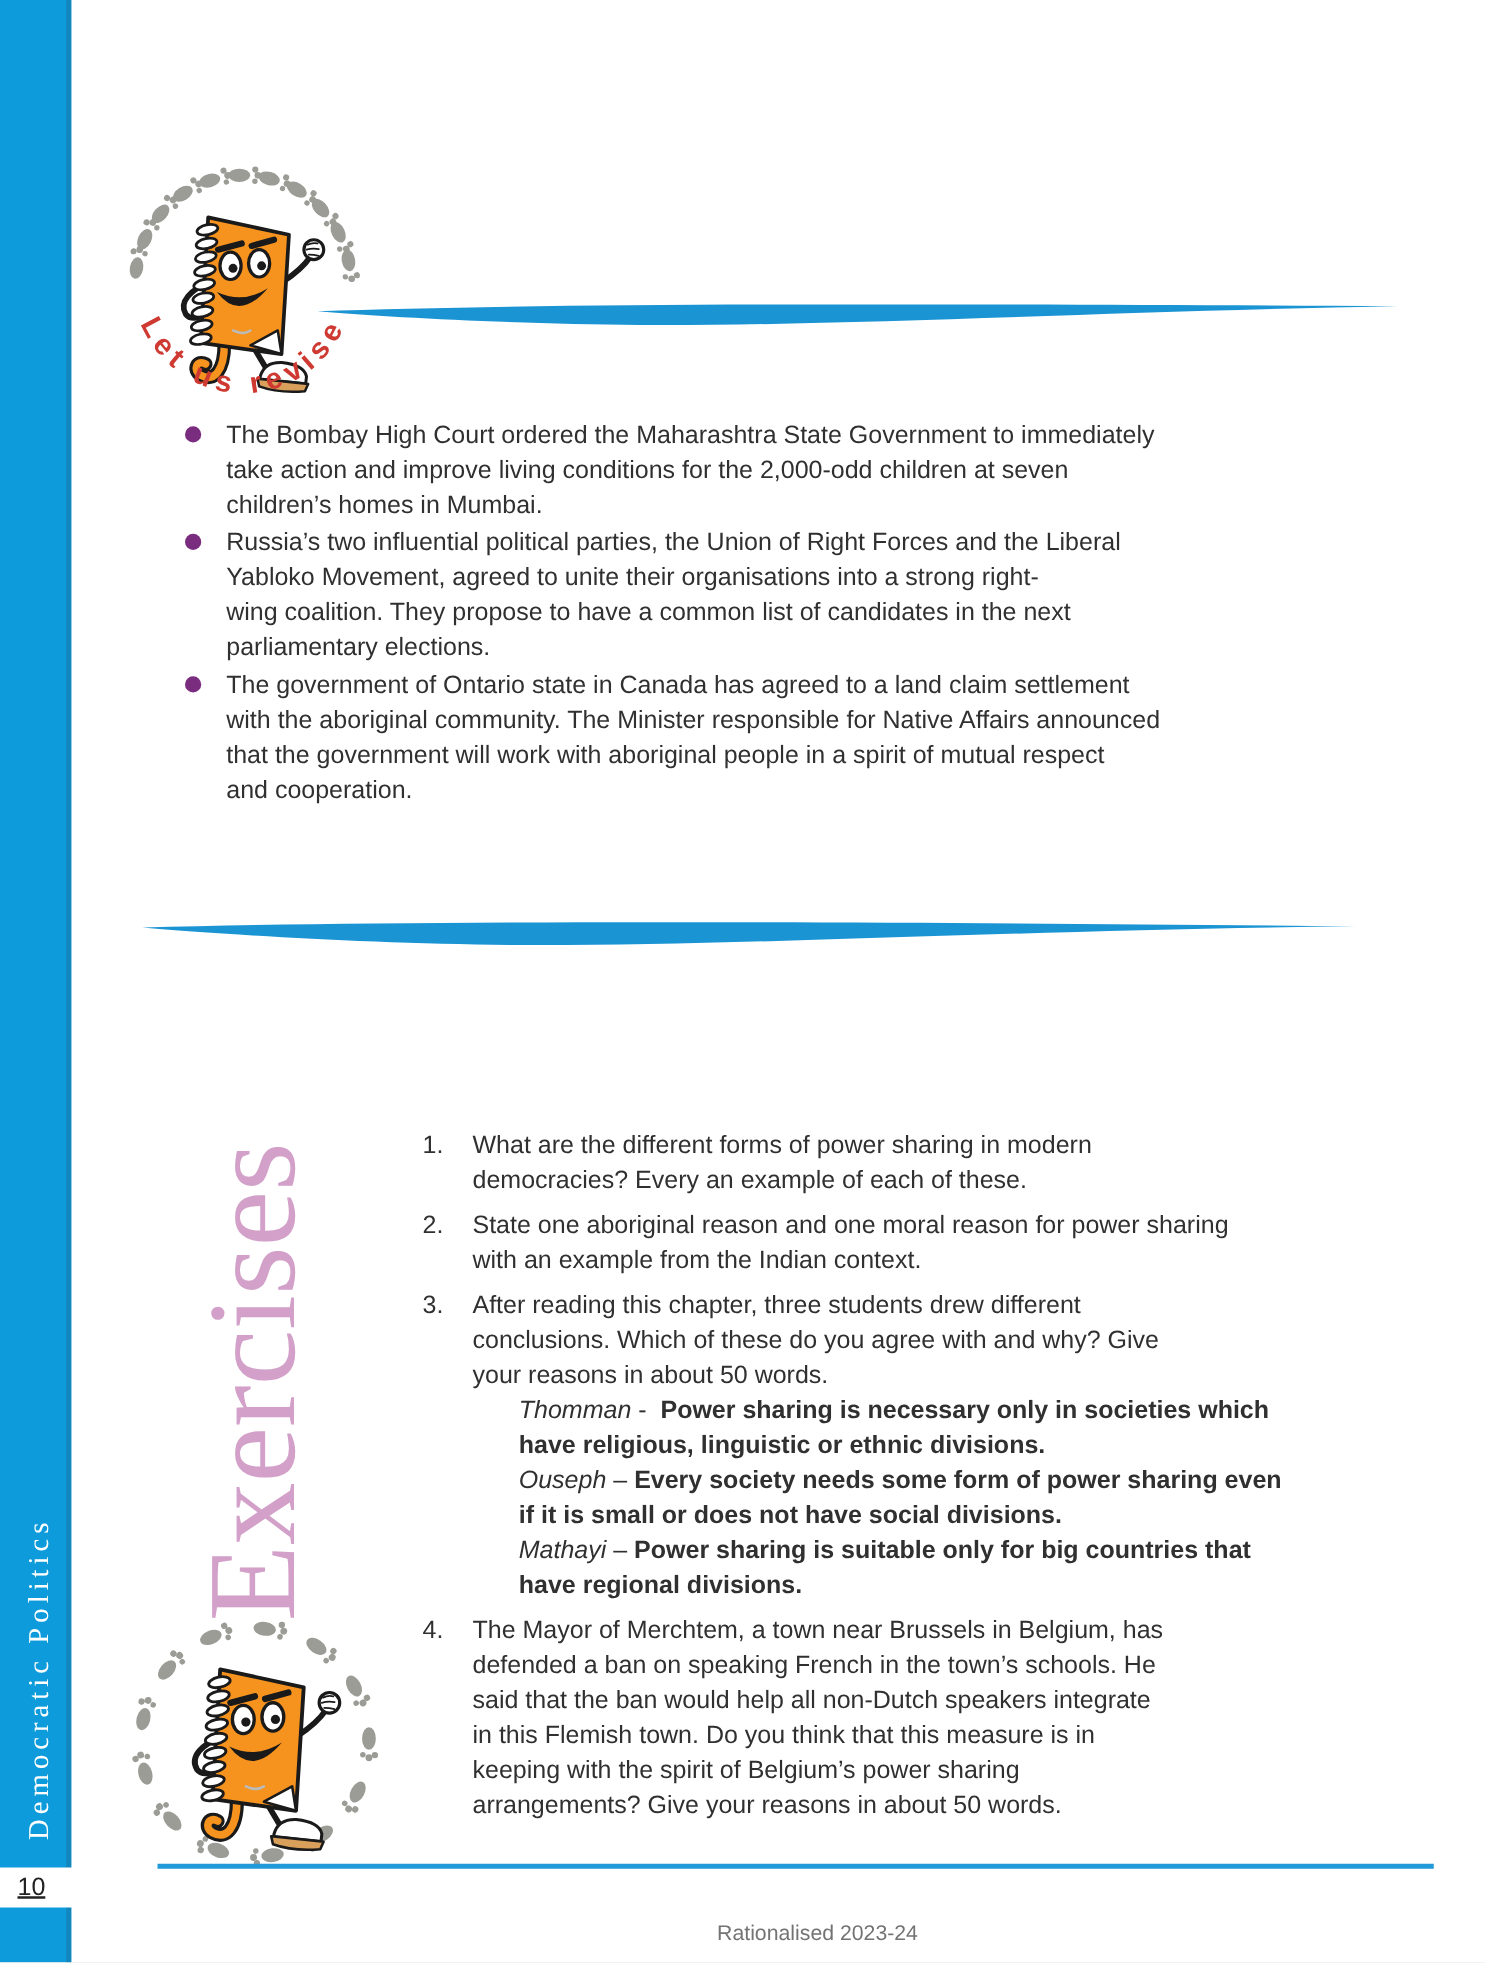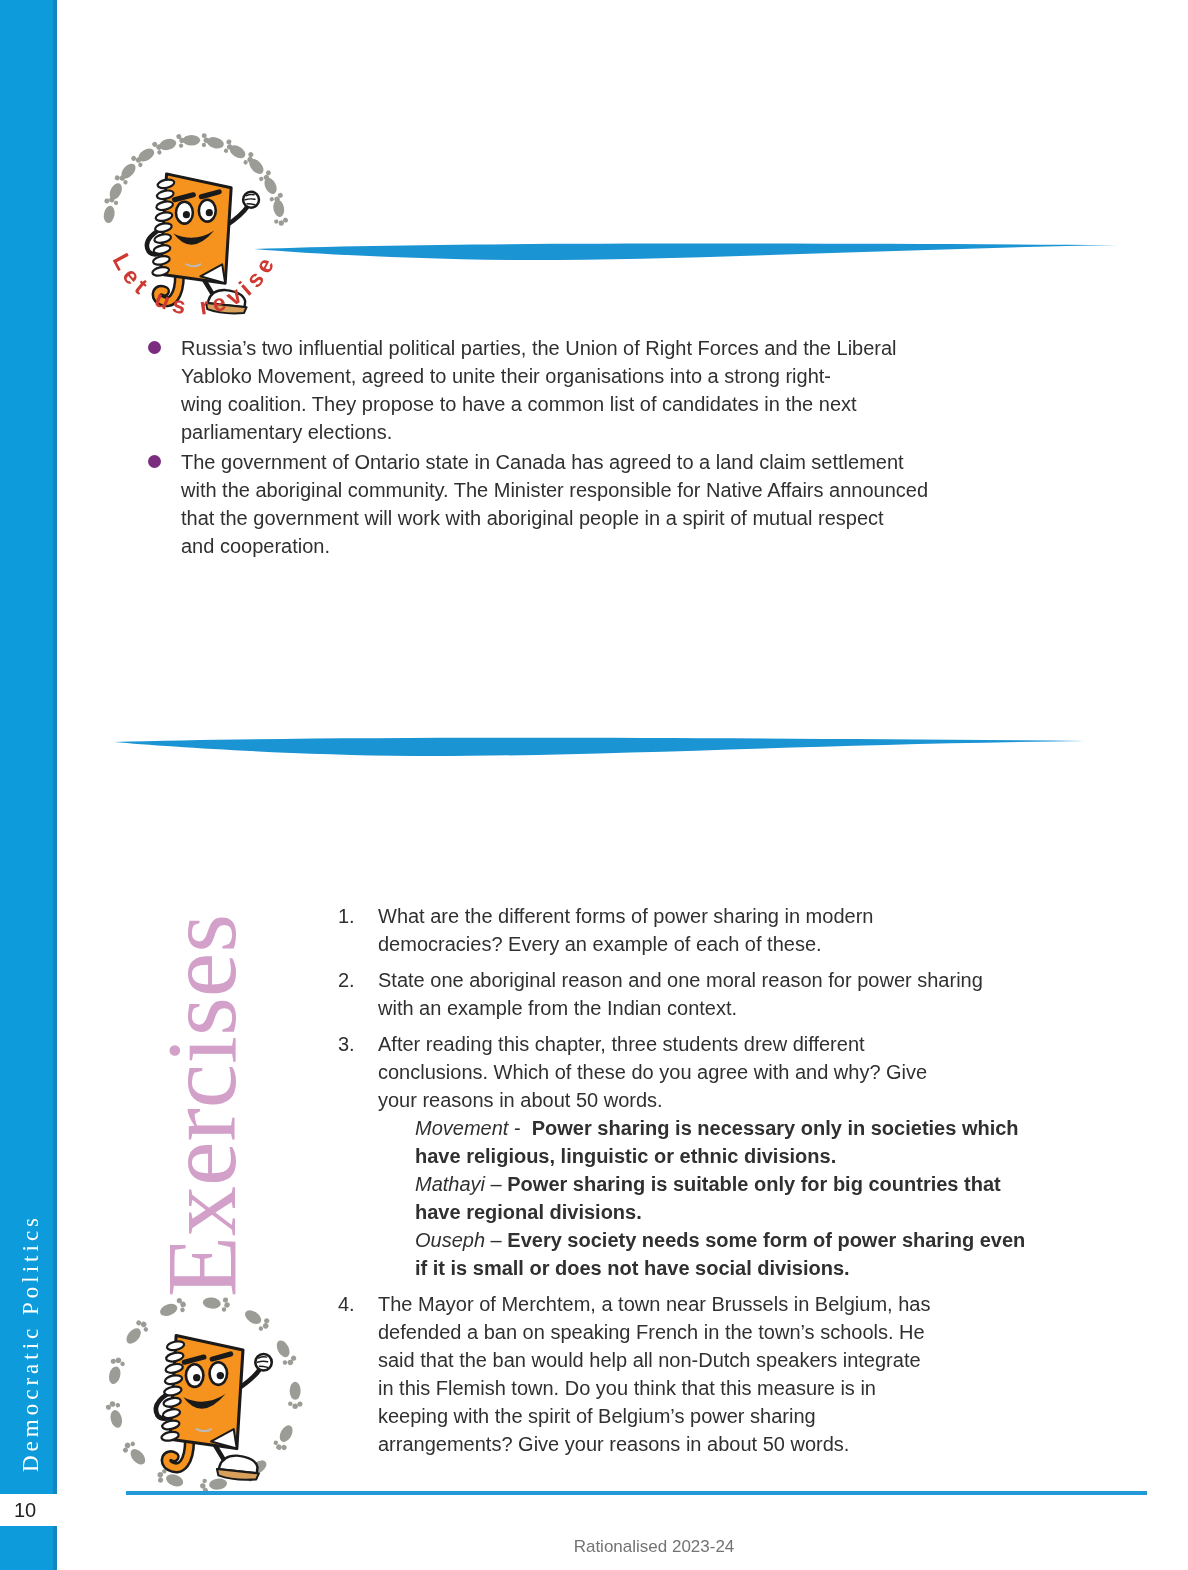--- a/index.html
+++ b/index.html
@@ -158,6 +158,9 @@
 
 
   <ul class="bullet-list">
+    <li><span class="prewrap">The Bombay High Court ordered the Maharashtra State Government to immediately
+take action and improve living conditions for the 2,000-odd children at seven
+children’s homes in Mumbai.</span></li>
     <li><span class="prewrap">Russia’s two influential political parties, the Union of Right Forces and the Liberal
 Yabloko Movement, agreed to unite their organisations into a strong right-
 wing coalition. They propose to have a common list of candidates in the next

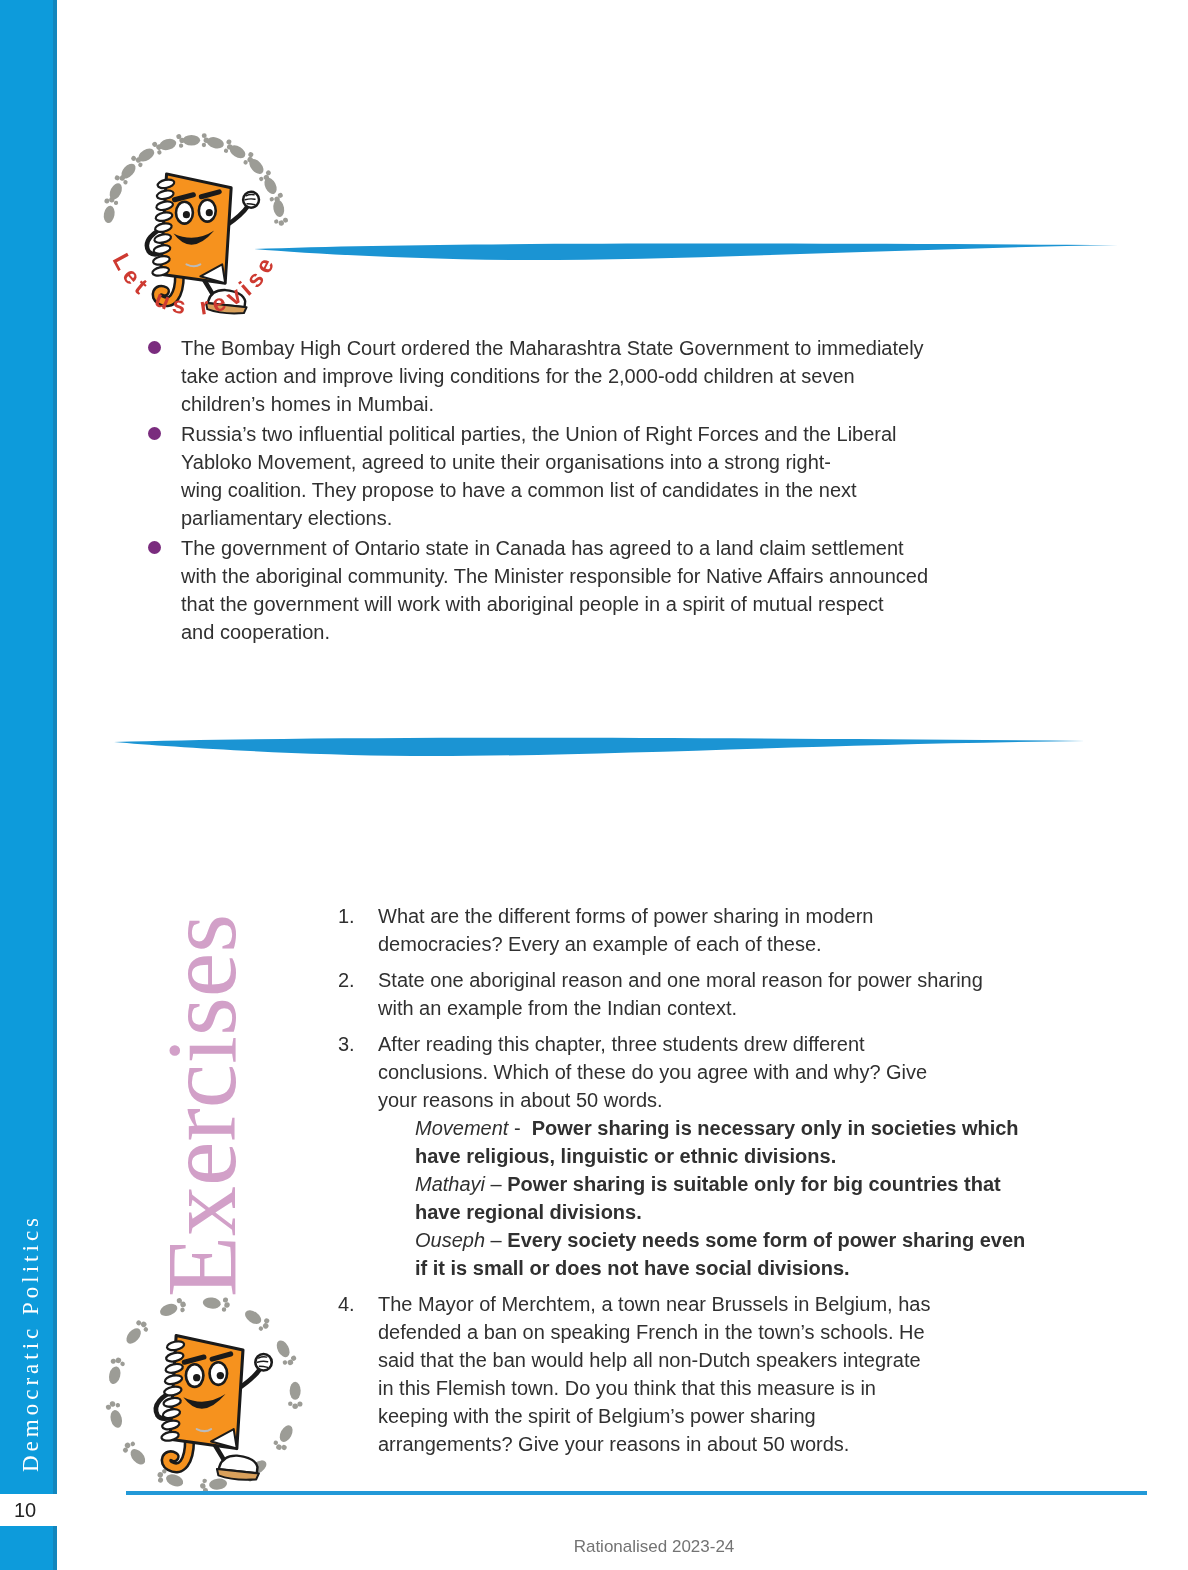--- a/index.html
+++ b/index.html
@@ -197,7 +197,7 @@
         <span class="prewrap">After reading this chapter, three students drew different
 conclusions. Which of these do you agree with and why? Give
 your reasons in about 50 words.</span>
-        <div class="subitem"><span class="sub-name">Movement</span><span class="sub-sep"> -  </span><span class="sub-text">Power sharing is necessary only in societies which
+        <div class="subitem"><span class="sub-name">Thomman</span><span class="sub-sep"> -  </span><span class="sub-text">Power sharing is necessary only in societies which
 have religious, linguistic or ethnic divisions.</span></div>
         <div class="subitem"><span class="sub-name">Mathayi</span><span class="sub-sep"> – </span><span class="sub-text">Power sharing is suitable only for big countries that
 have regional divisions.</span></div>

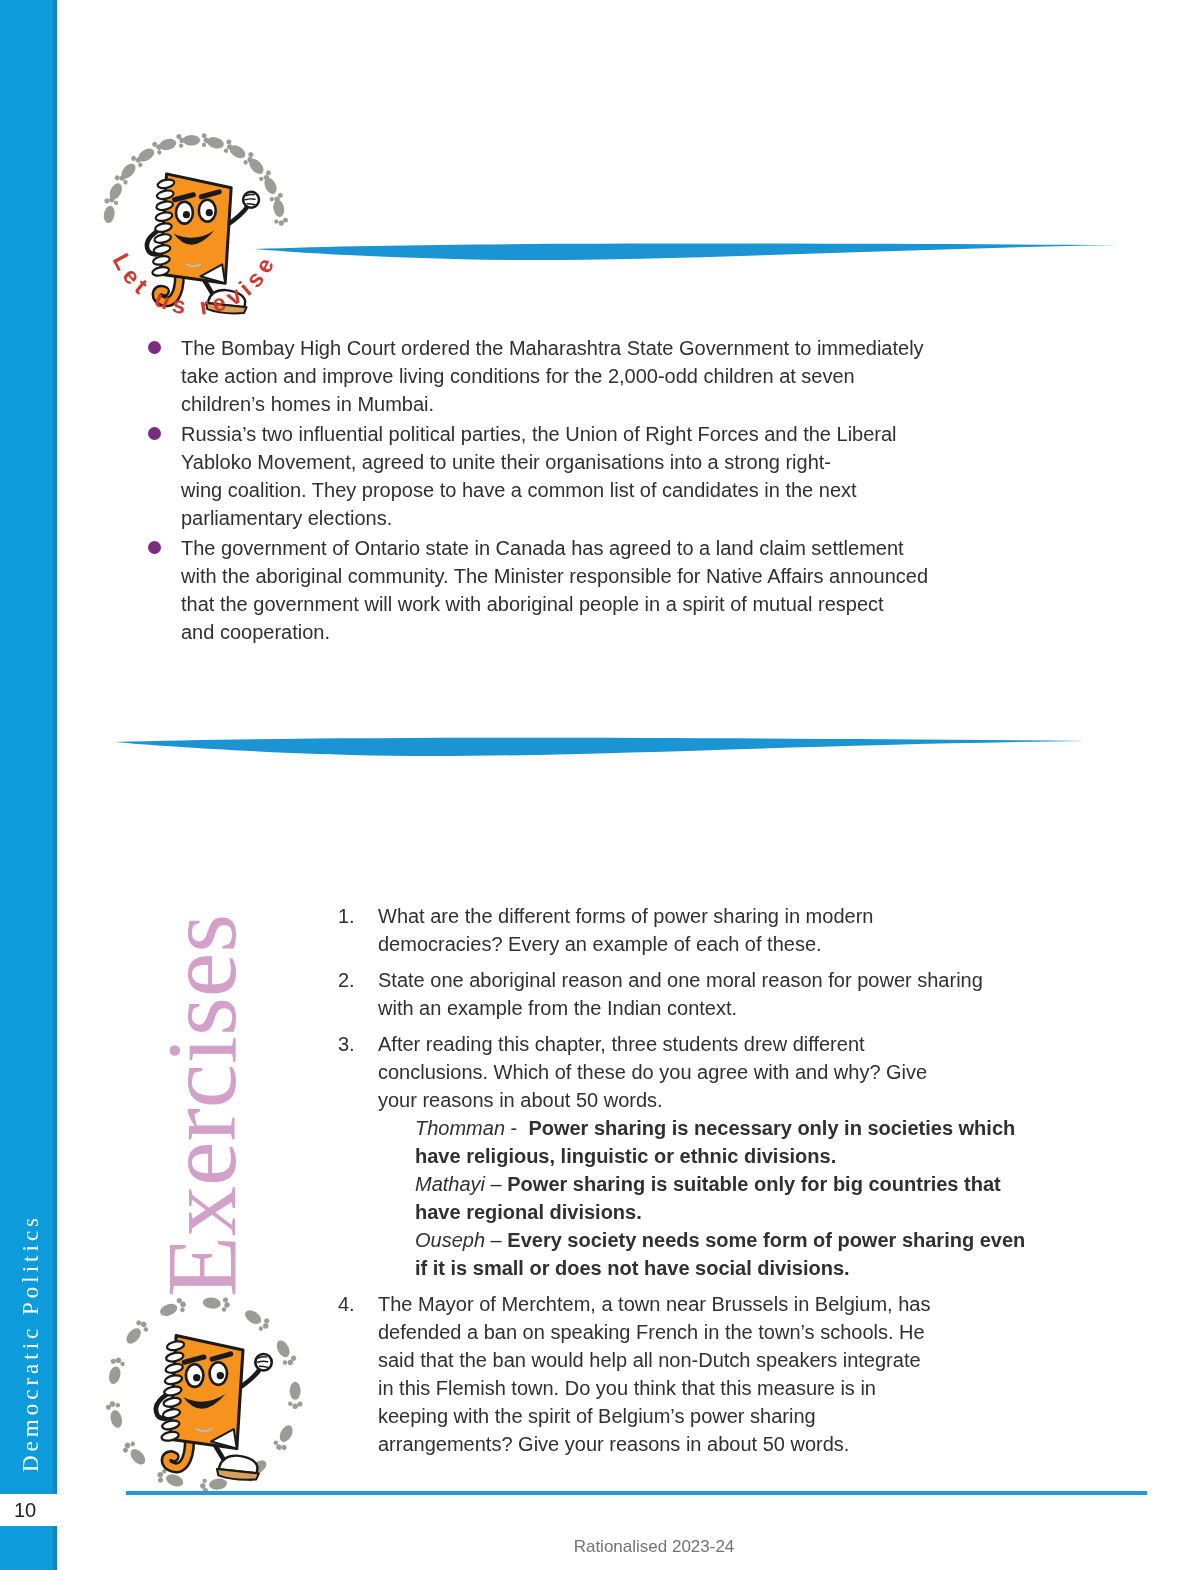--- a/index.html
+++ b/index.html
@@ -199,10 +199,10 @@
 your reasons in about 50 words.</span>
         <div class="subitem"><span class="sub-name">Thomman</span><span class="sub-sep"> -  </span><span class="sub-text">Power sharing is necessary only in societies which
 have religious, linguistic or ethnic divisions.</span></div>
+        <div class="subitem"><span class="sub-name">Ouseph</span><span class="sub-sep"> – </span><span class="sub-text">Every society needs some form of power sharing even
+if it is small or does not have social divisions.</span></div>
         <div class="subitem"><span class="sub-name">Mathayi</span><span class="sub-sep"> – </span><span class="sub-text">Power sharing is suitable only for big countries that
 have regional divisions.</span></div>
-        <div class="subitem"><span class="sub-name">Ouseph</span><span class="sub-sep"> – </span><span class="sub-text">Every society needs some form of power sharing even
-if it is small or does not have social divisions.</span></div>
       </div>
     </div>
 

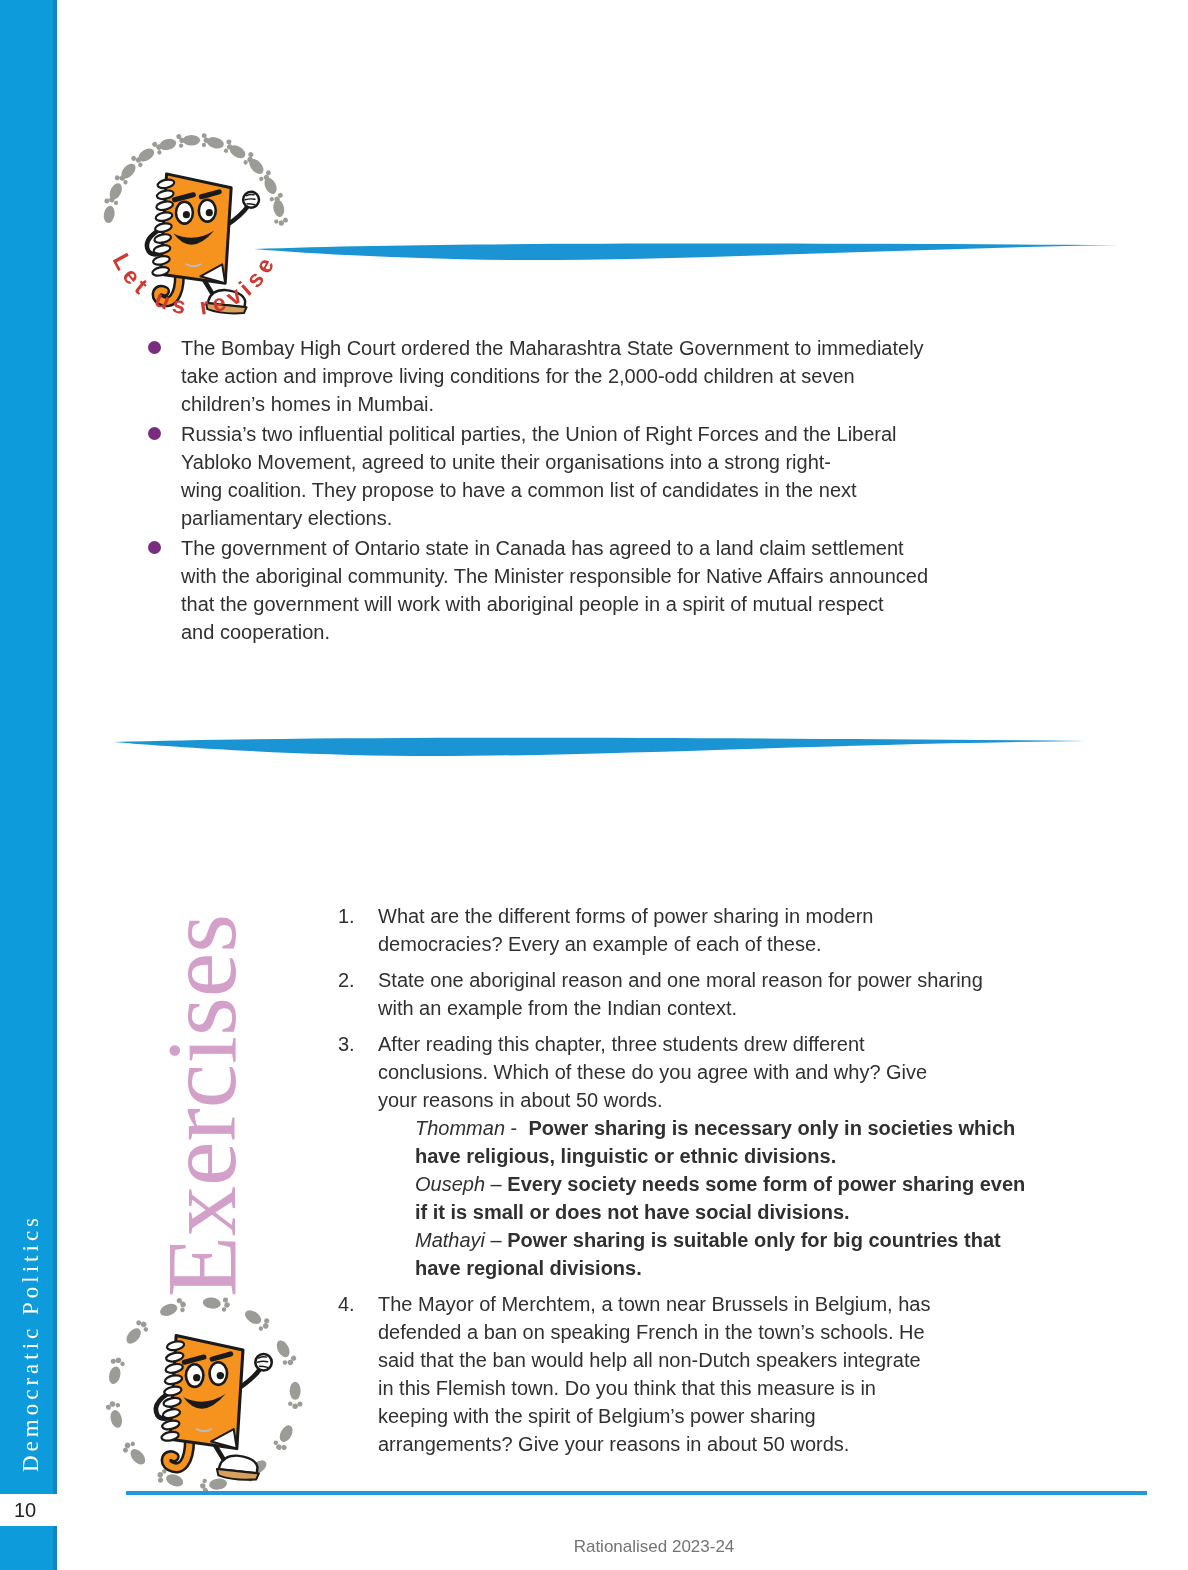--- a/index.html
+++ b/index.html
@@ -24,7 +24,7 @@
     position:absolute;left:0;top:1494px;width:60px;height:32px;background:#fff;
     display:flex;align-items:center;
   }
-  .page-num{font-size:20px;color:#222;margin-left:14px;}
+  .page-num{font-size:20px;color:#222;margin-left:14px;text-decoration:underline;}
   
   .swoosh{position:absolute;}
   .swoosh-top{left:252px;top:240px;}

